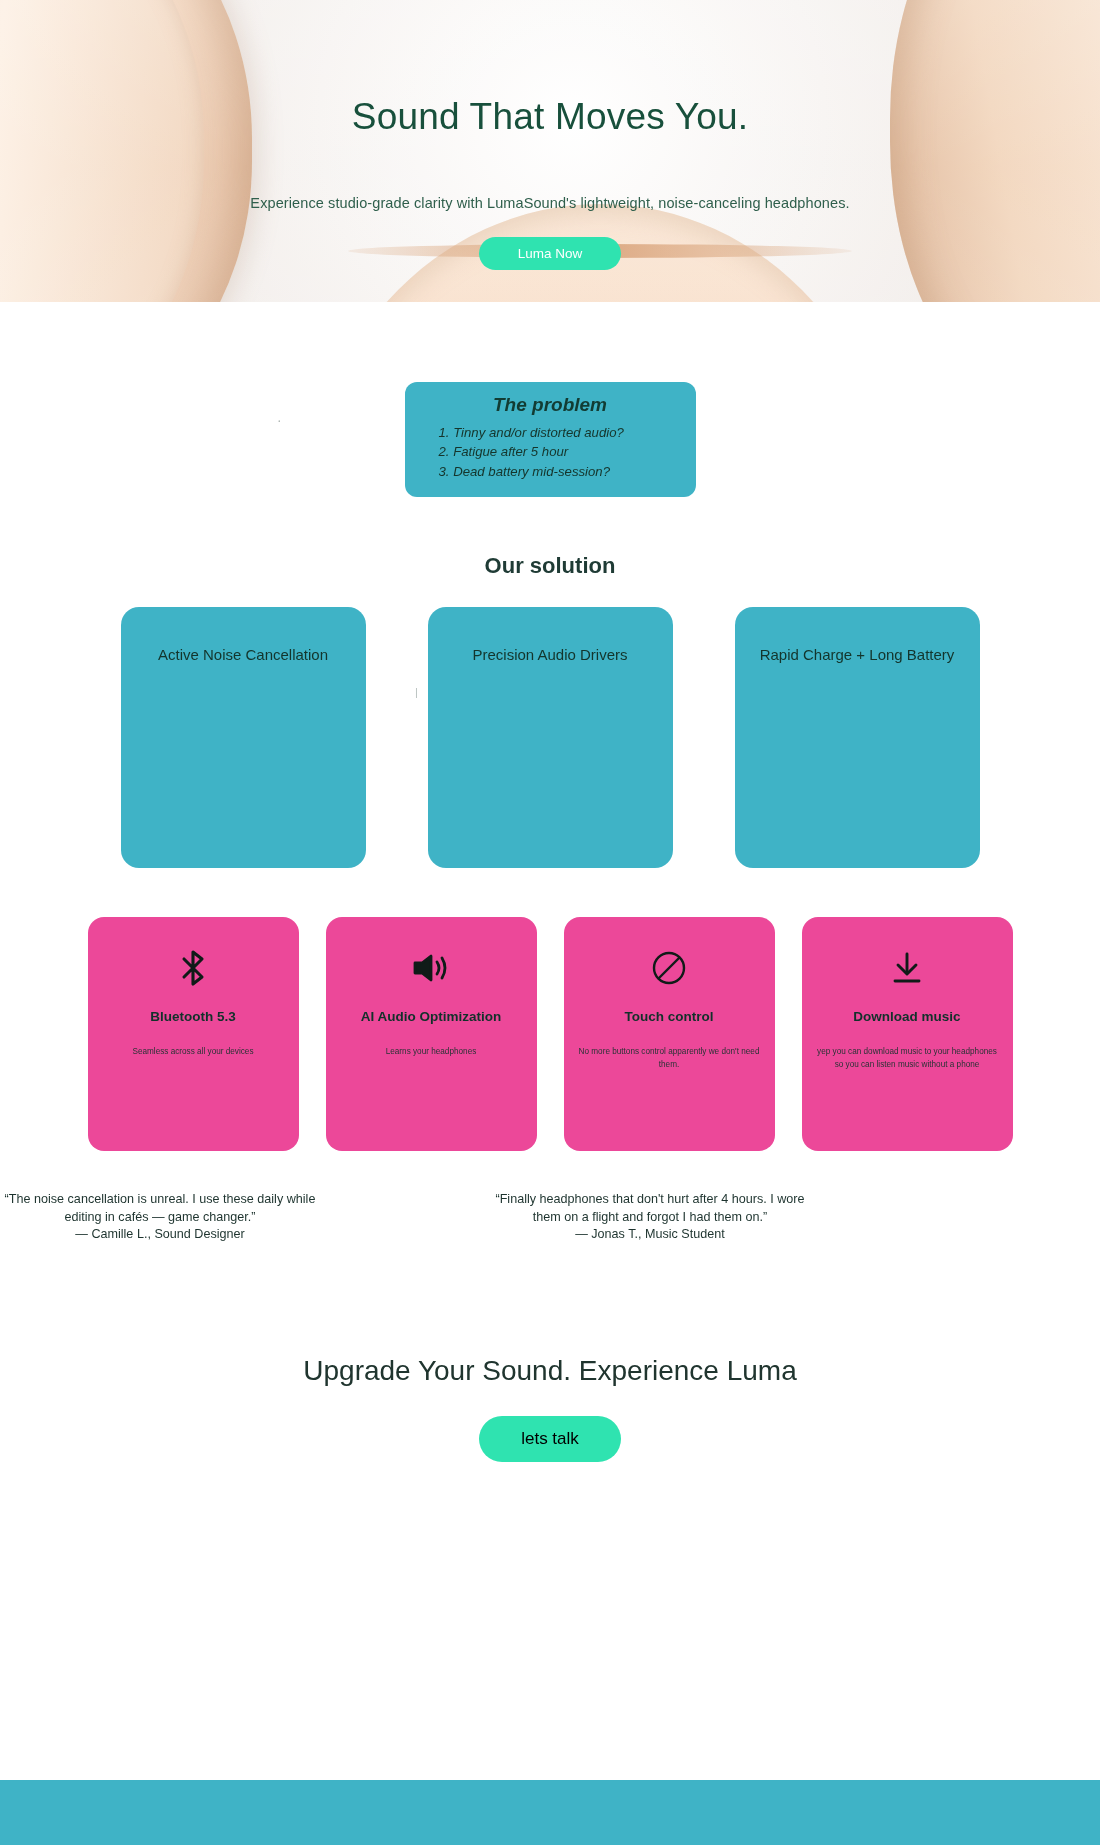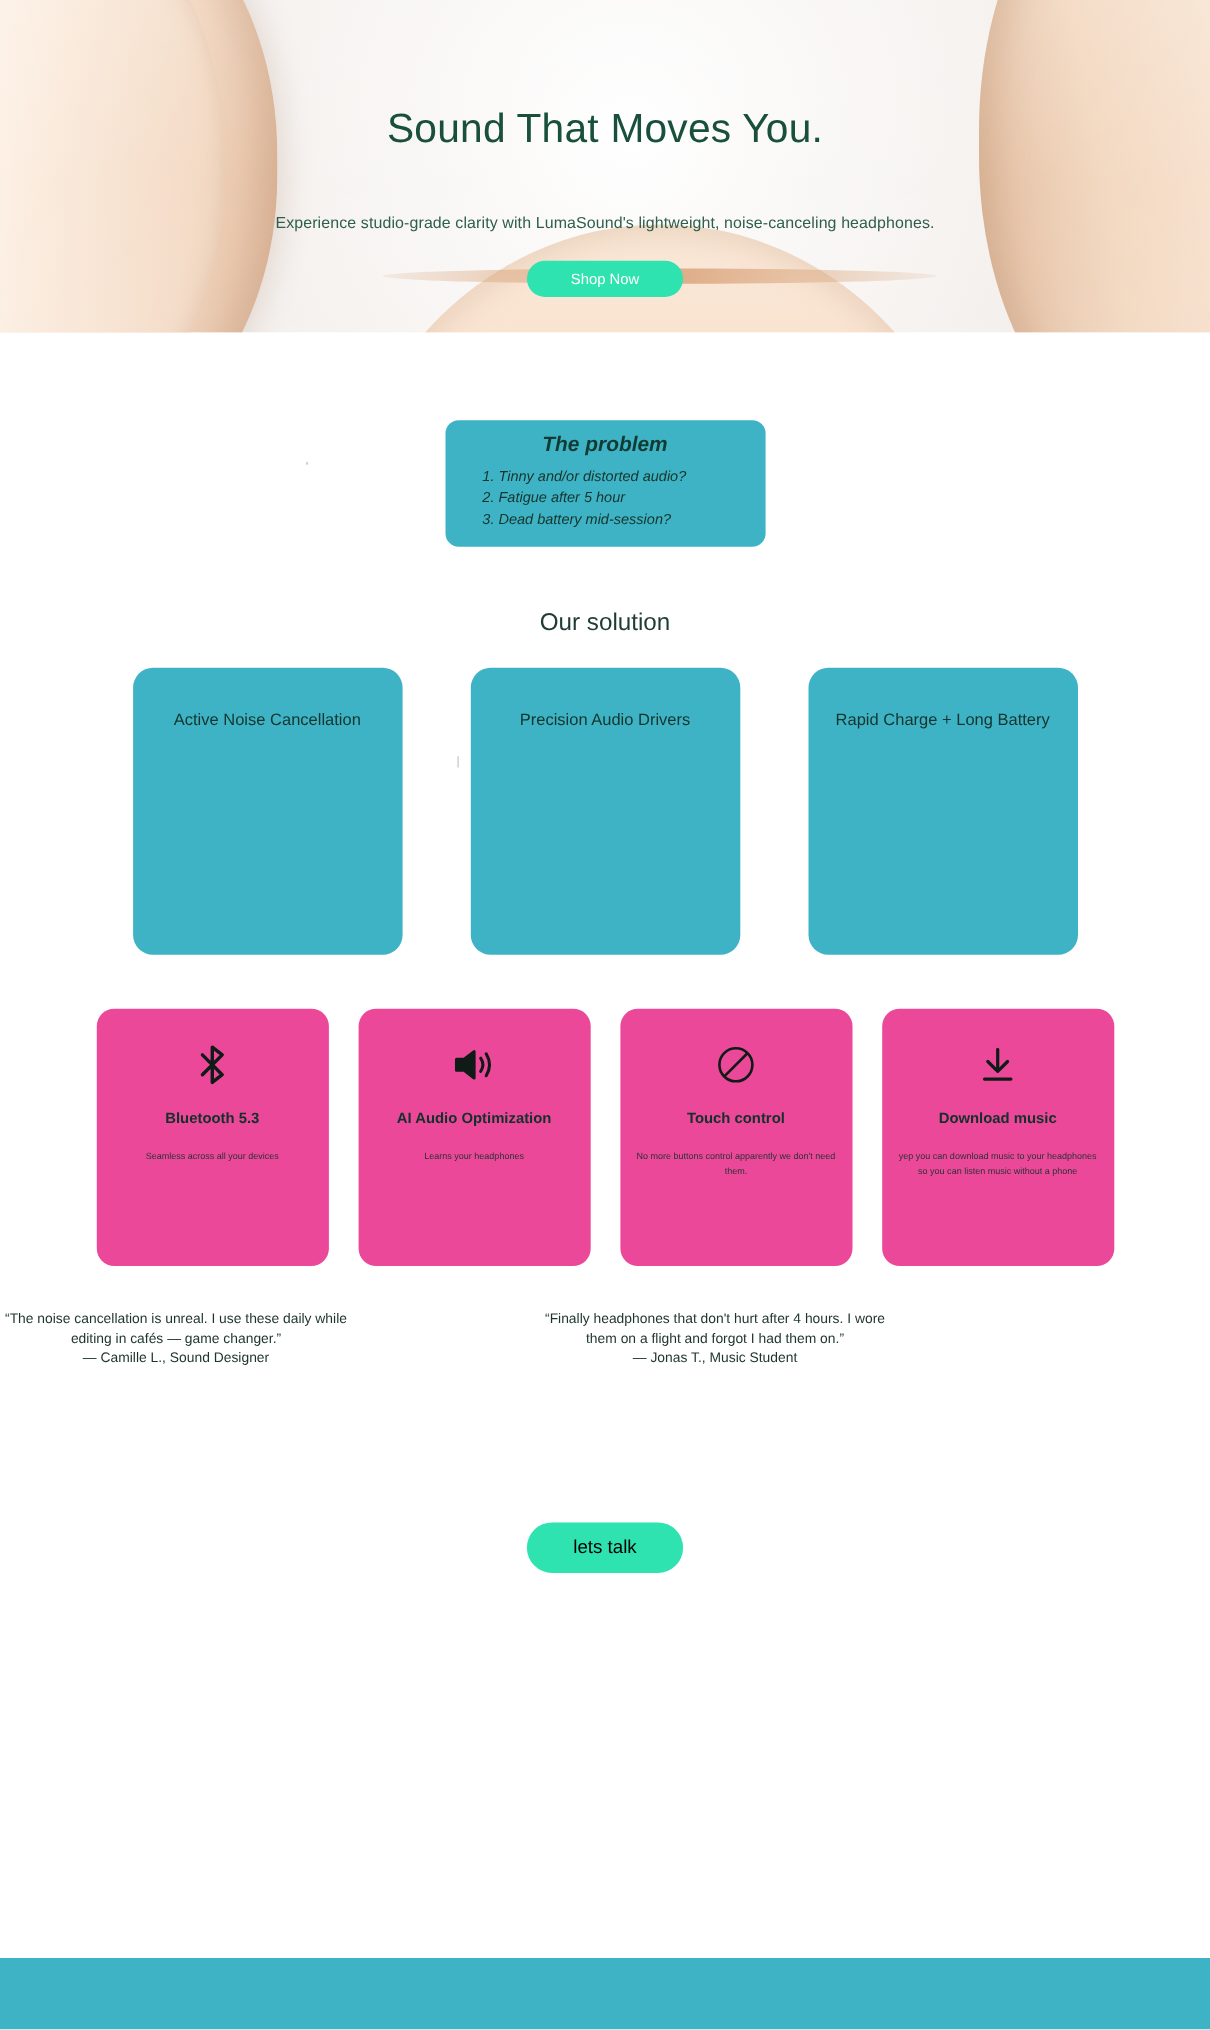--- a/index.html
+++ b/index.html
@@ -269,7 +269,7 @@
   <div class="hero-inner">
     <h1 class="hero-title">Sound That Moves You.</h1>
     <p class="hero-sub">Experience studio-grade clarity with LumaSound's lightweight, noise-canceling headphones.</p>
-    <button class="btn-shop">Shop Now</button>
+    <button class="btn-shop">Luma Now</button>
   </div>
 </section>
 

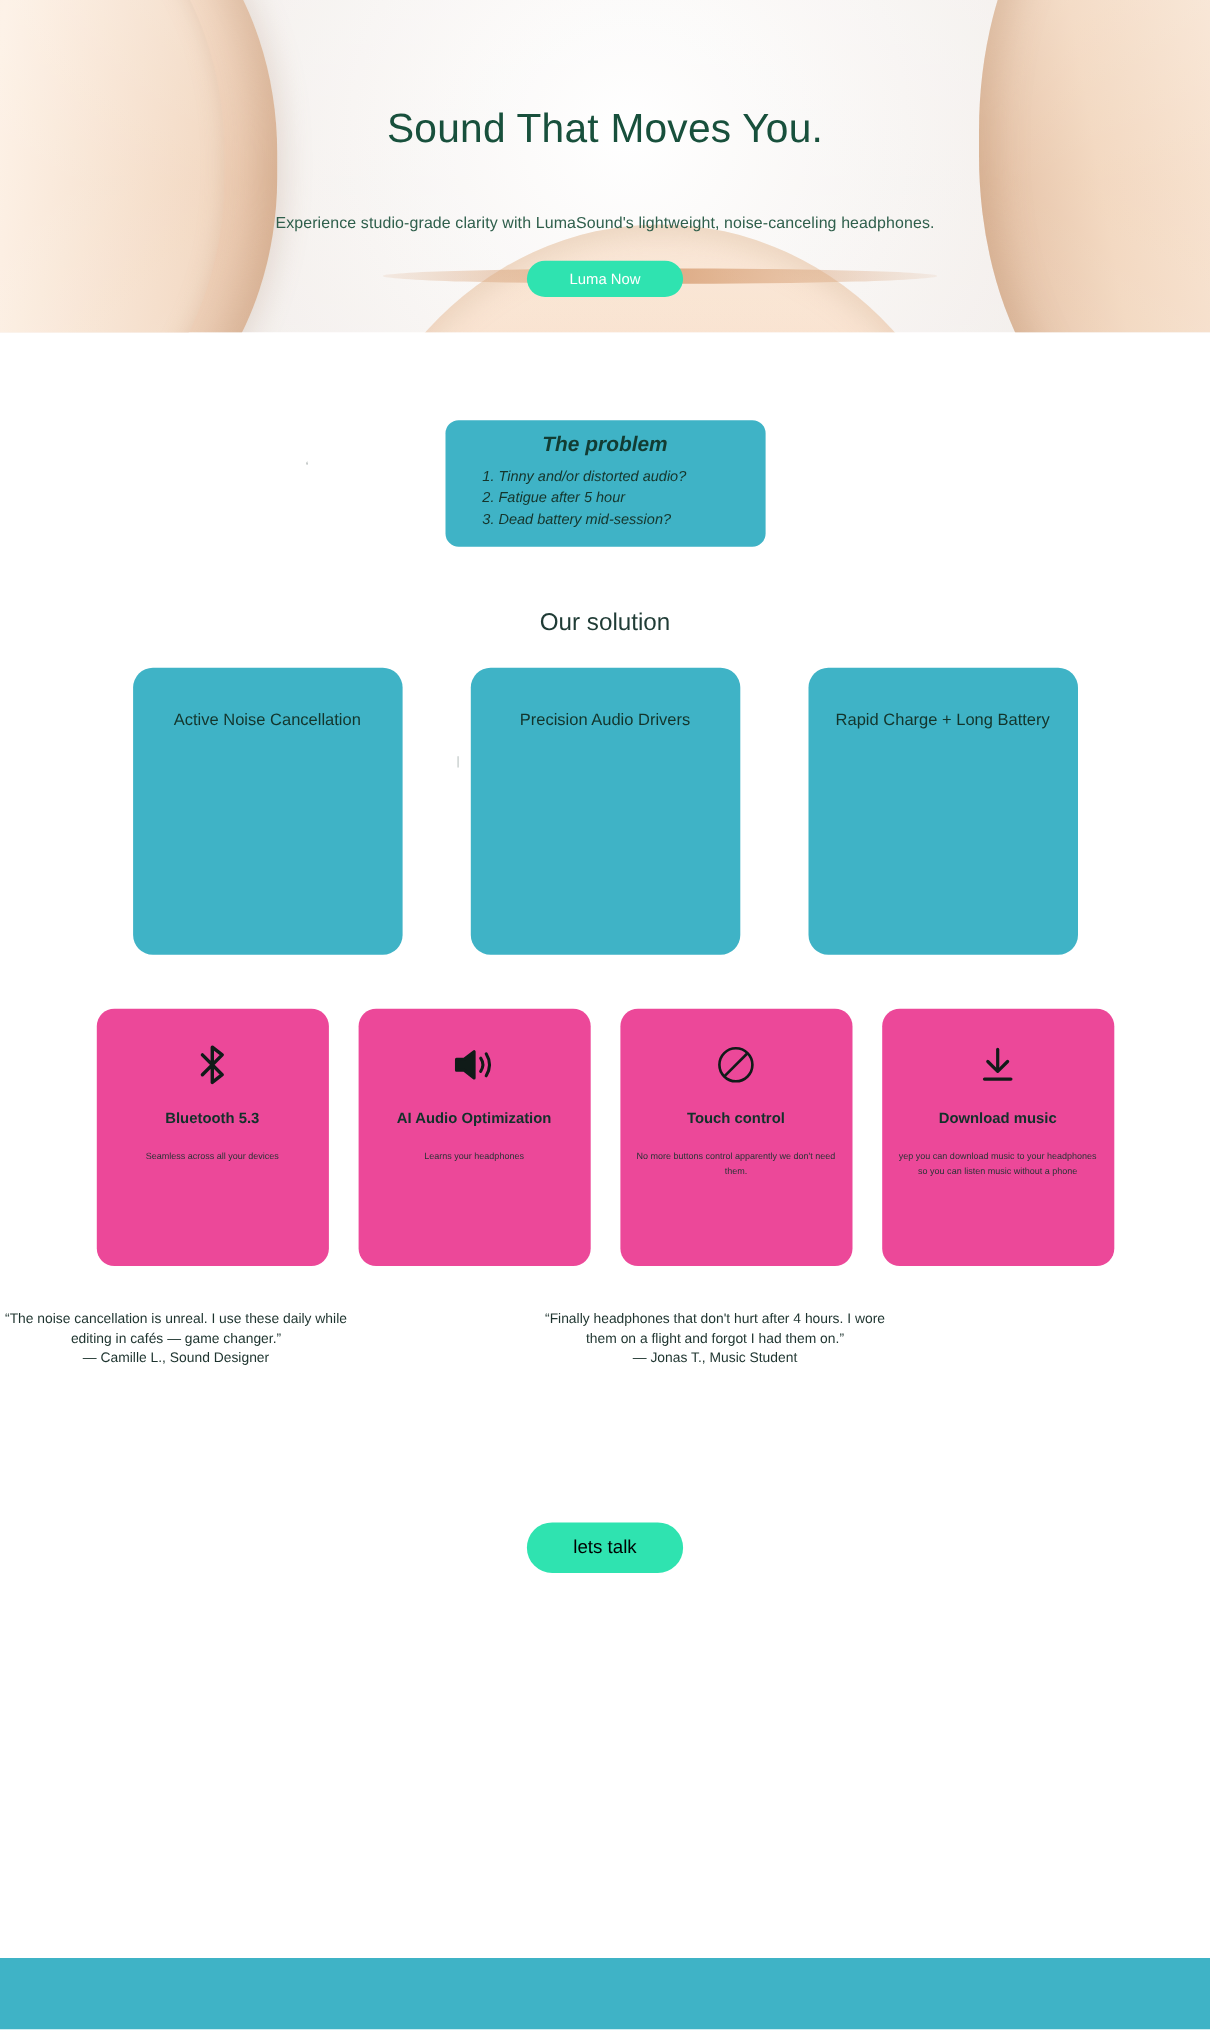--- a/index.html
+++ b/index.html
@@ -137,7 +137,7 @@
     margin-top: 56px;
     text-align: center;
     font-size: 22px;
-    font-weight: 400;
+    font-weight: 700;
     color: #1f3b35;
   }
   .solution-row {

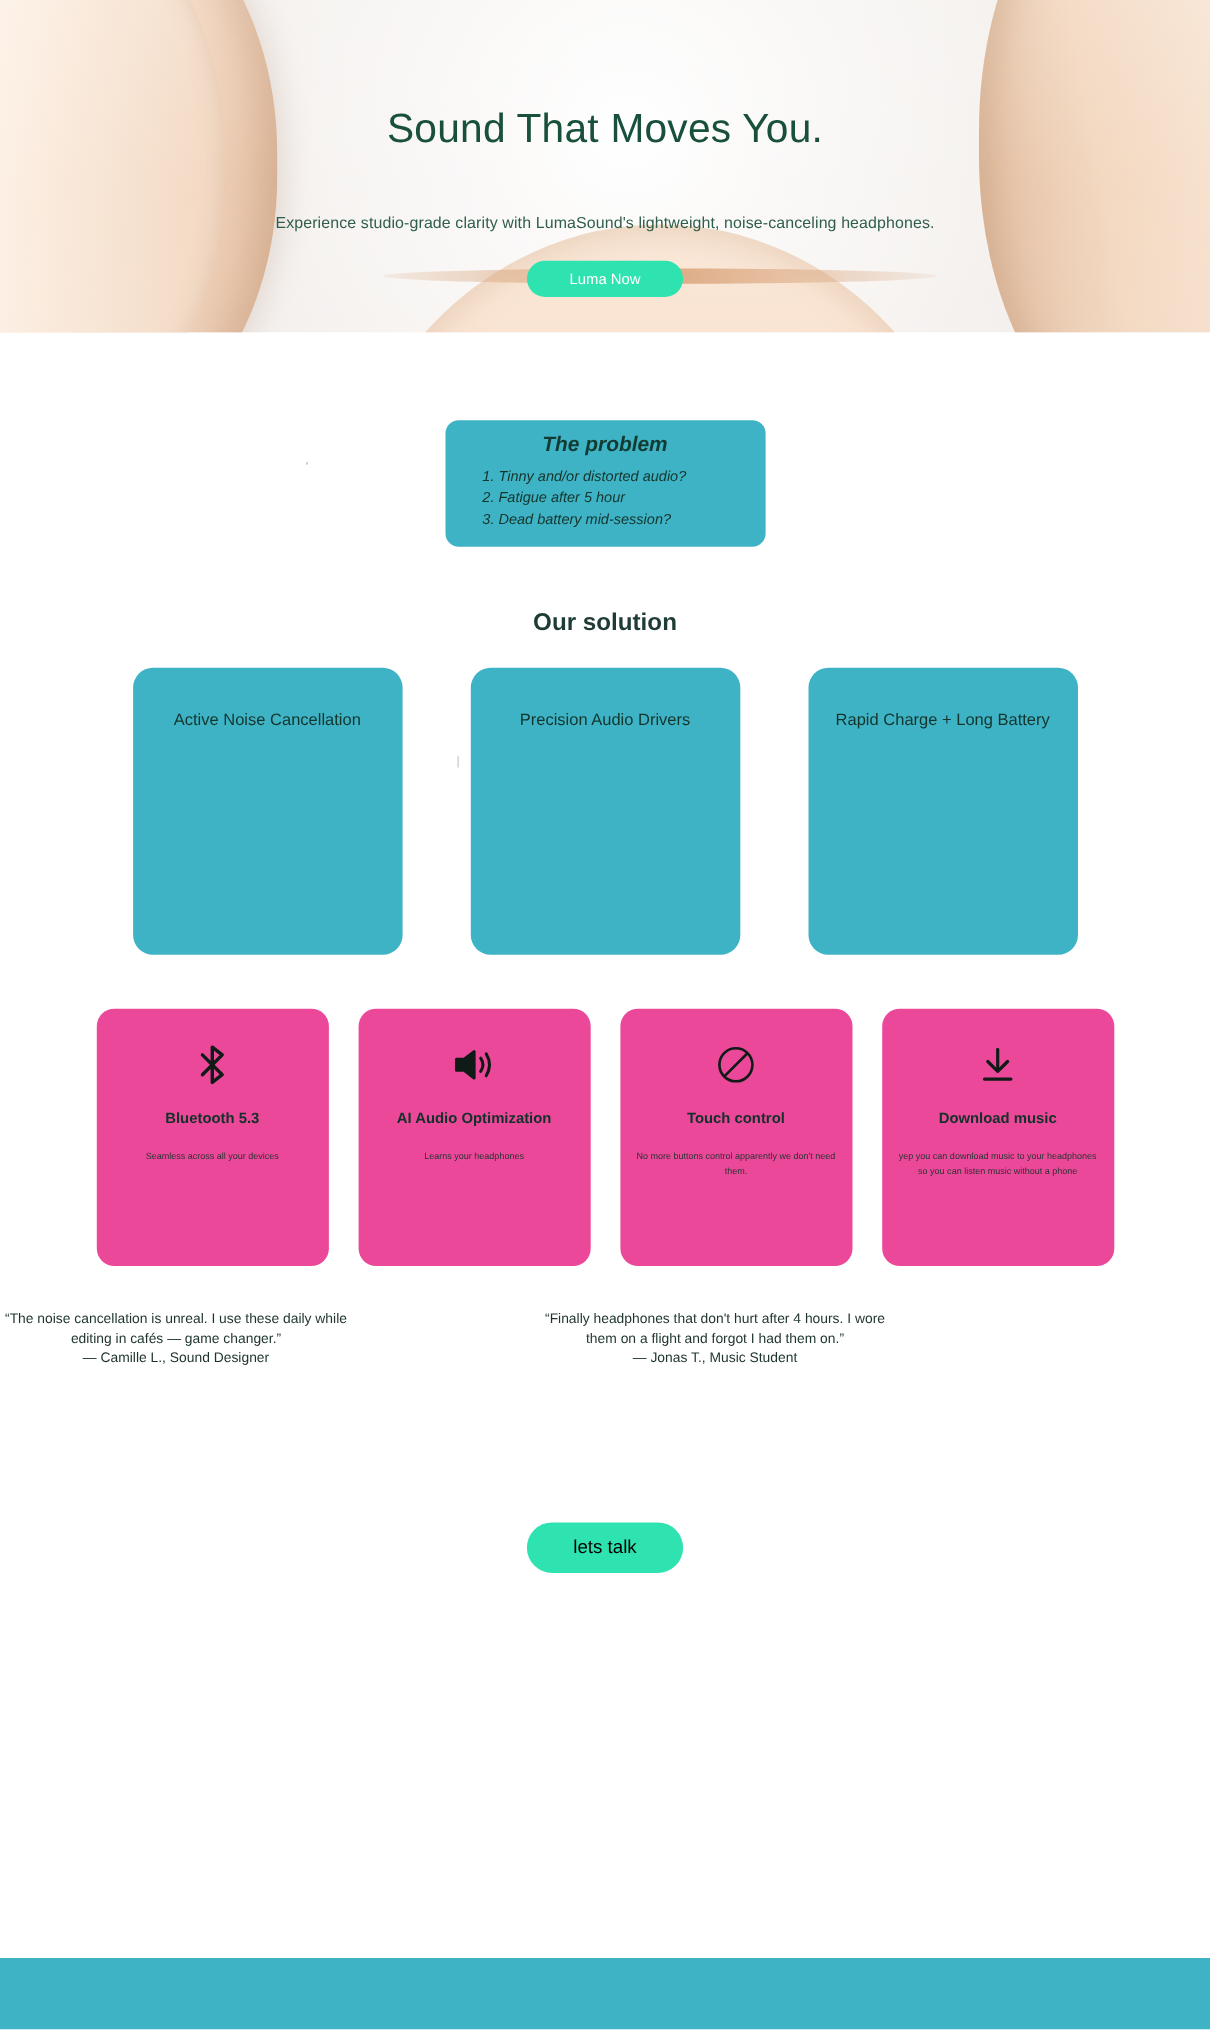--- a/index.html
+++ b/index.html
@@ -360,6 +360,7 @@
 </div>
 
 <div class="cta">
+  <h2 class="cta-title">Upgrade Your Sound. Experience Luma</h2>
   <div>
     <button class="btn-talk">lets talk</button>
   </div>

